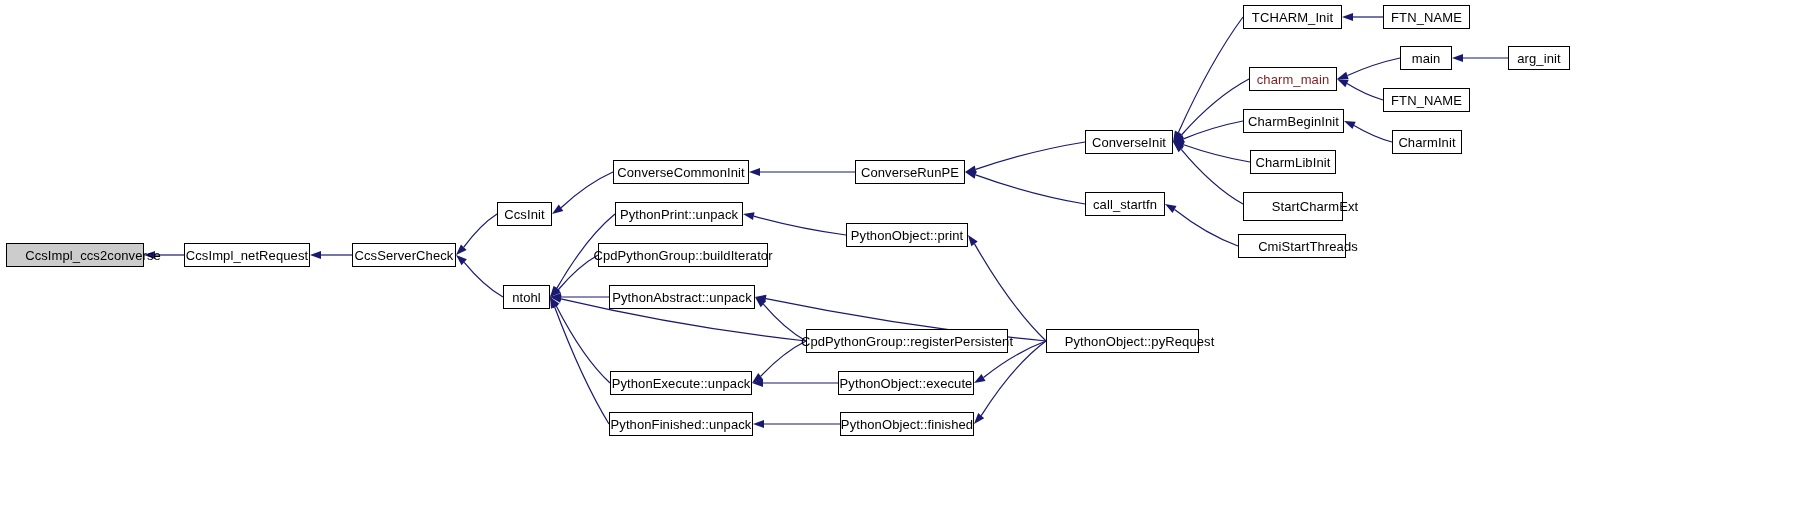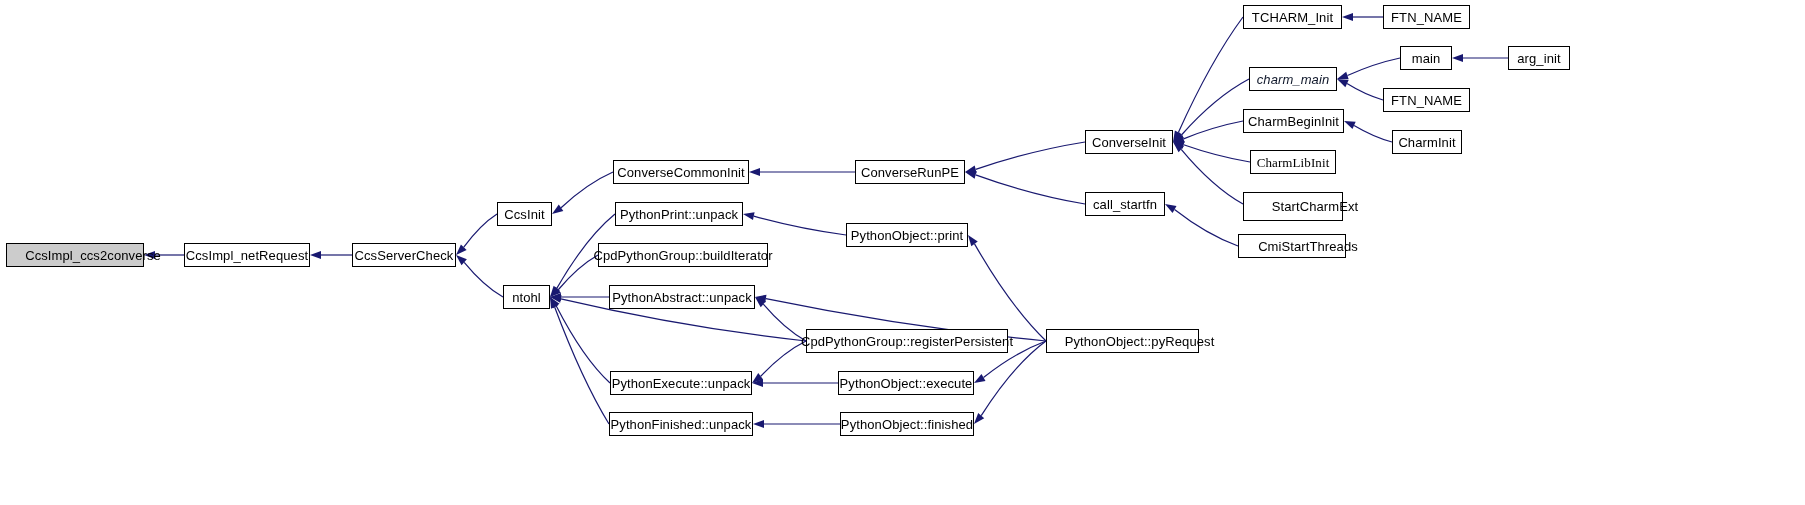--- a/index.html
+++ b/index.html
@@ -176,7 +176,7 @@
     <div class="node" style="left: 1243px; top: 5px; width: 99px; height: 24px; border-color: rgb(0, 0, 0); background: rgb(255, 255, 255); color: rgb(0, 0, 0);">
       <span>TCHARM_Init</span>
     </div>
-    <div class="node" style="left: 1249px; top: 67px; width: 88px; height: 24px; border-color: rgb(0, 0, 0); background: rgb(255, 255, 255); color: #0f172a; font-style: italic;">
+    <div class="node" style="left: 1249px; top: 67px; width: 88px; height: 24px; border-color: rgb(0, 0, 0); background: rgb(255, 255, 255); color: #7f1d1d;">
       <span>charm_main</span>
     </div>
     <div class="node" style="left: 1243px; top: 109px; width: 101px; height: 24px; border-color: rgb(0, 0, 0); background: rgb(255, 255, 255); color: rgb(0, 0, 0);">

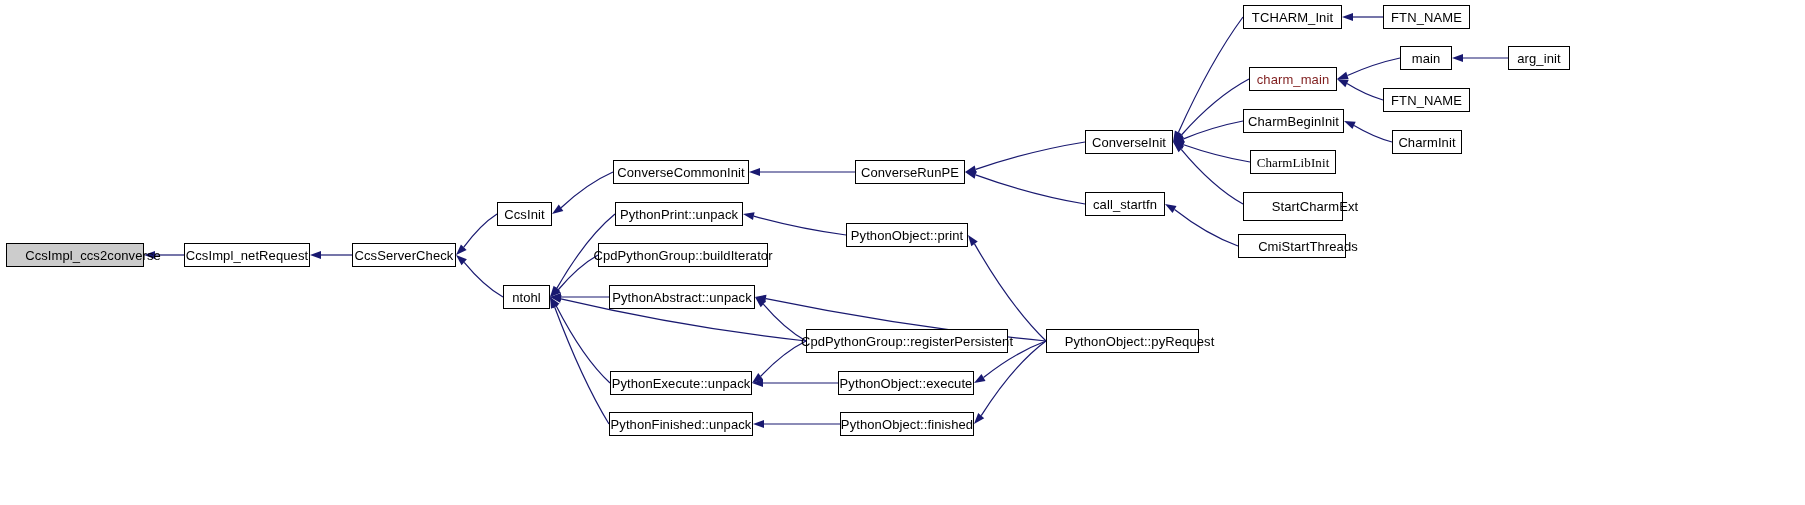--- a/index.html
+++ b/index.html
@@ -182,7 +182,7 @@
     <div class="node" style="left: 1243px; top: 109px; width: 101px; height: 24px; border-color: rgb(0, 0, 0); background: rgb(255, 255, 255); color: rgb(0, 0, 0);">
       <span>CharmBeginInit</span>
     </div>
-    <div class="node" style="left: 1250px; top: 150px; width: 86px; height: 24px; border-color: rgb(0, 0, 0); background: rgb(255, 255, 255); color: rgb(0, 0, 0); font-family: Liberation Serif, serif;">
+    <div class="node" style="left: 1250px; top: 150px; width: 86px; height: 24px; border-color: rgb(0, 0, 0); background: rgb(255, 255, 255); color: rgb(0, 0, 0);">
       <span>CharmLibInit</span>
     </div>
     <div class="node" style="left: 1243px; top: 192px; width: 100px; height: 29px; border-color: rgb(0, 0, 0); background: rgb(255, 255, 255); color: rgb(0, 0, 0); padding-left: 44px;">

